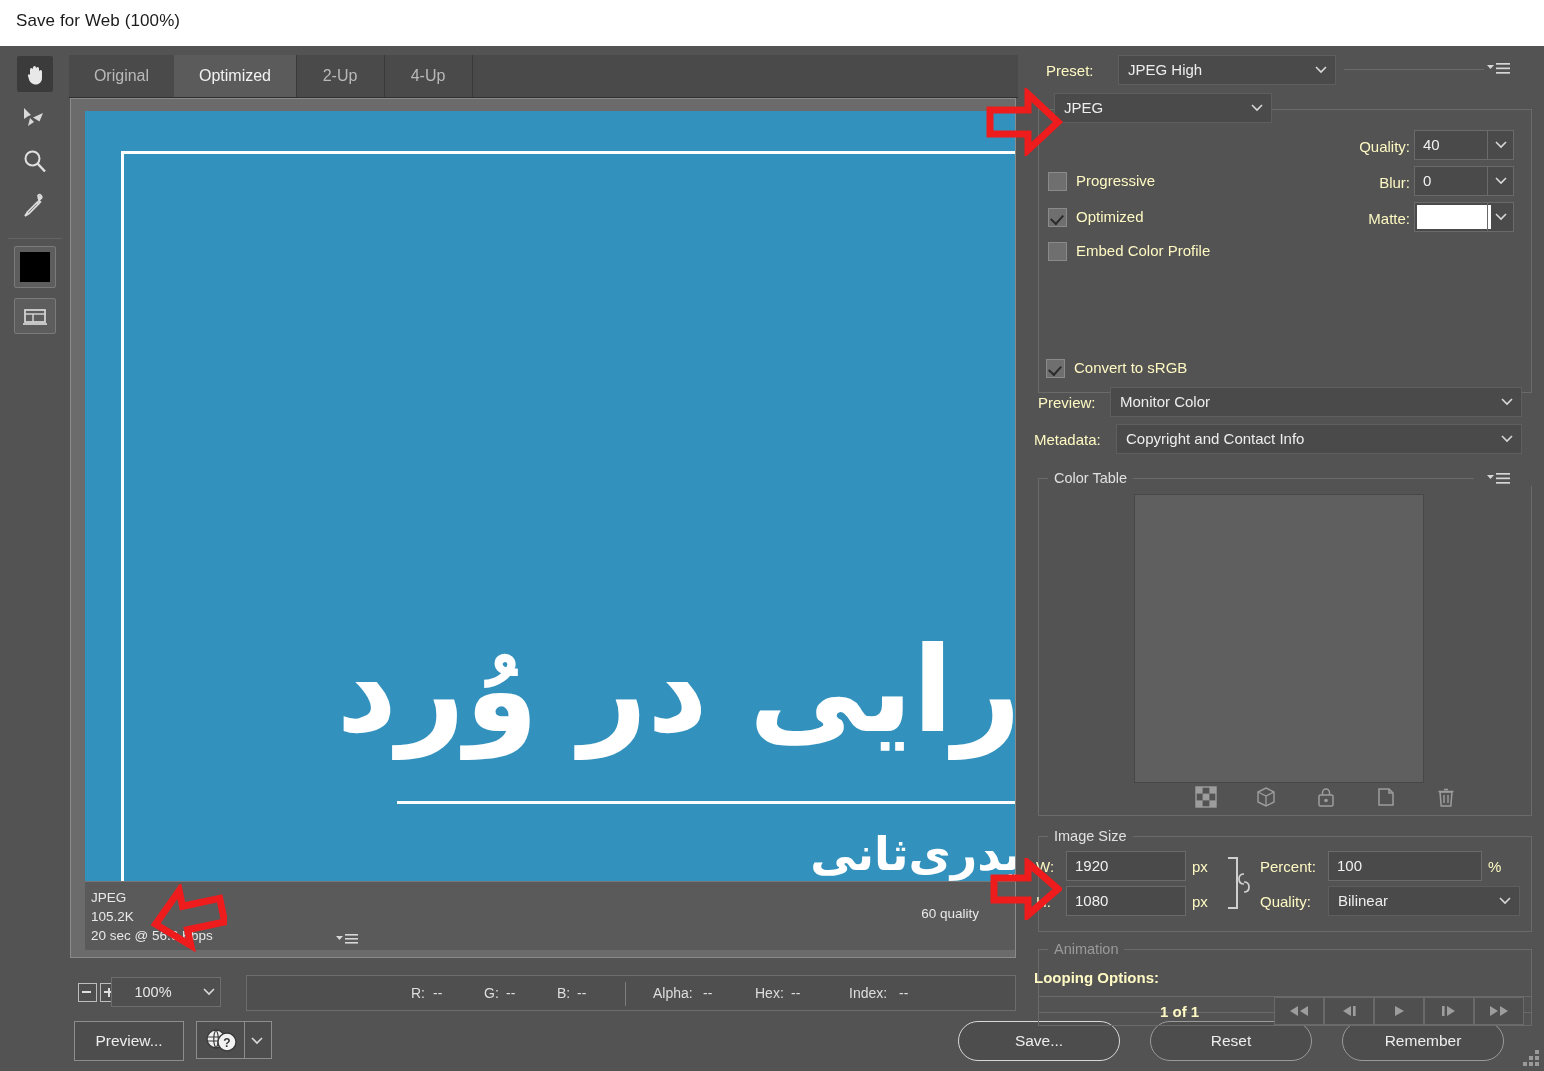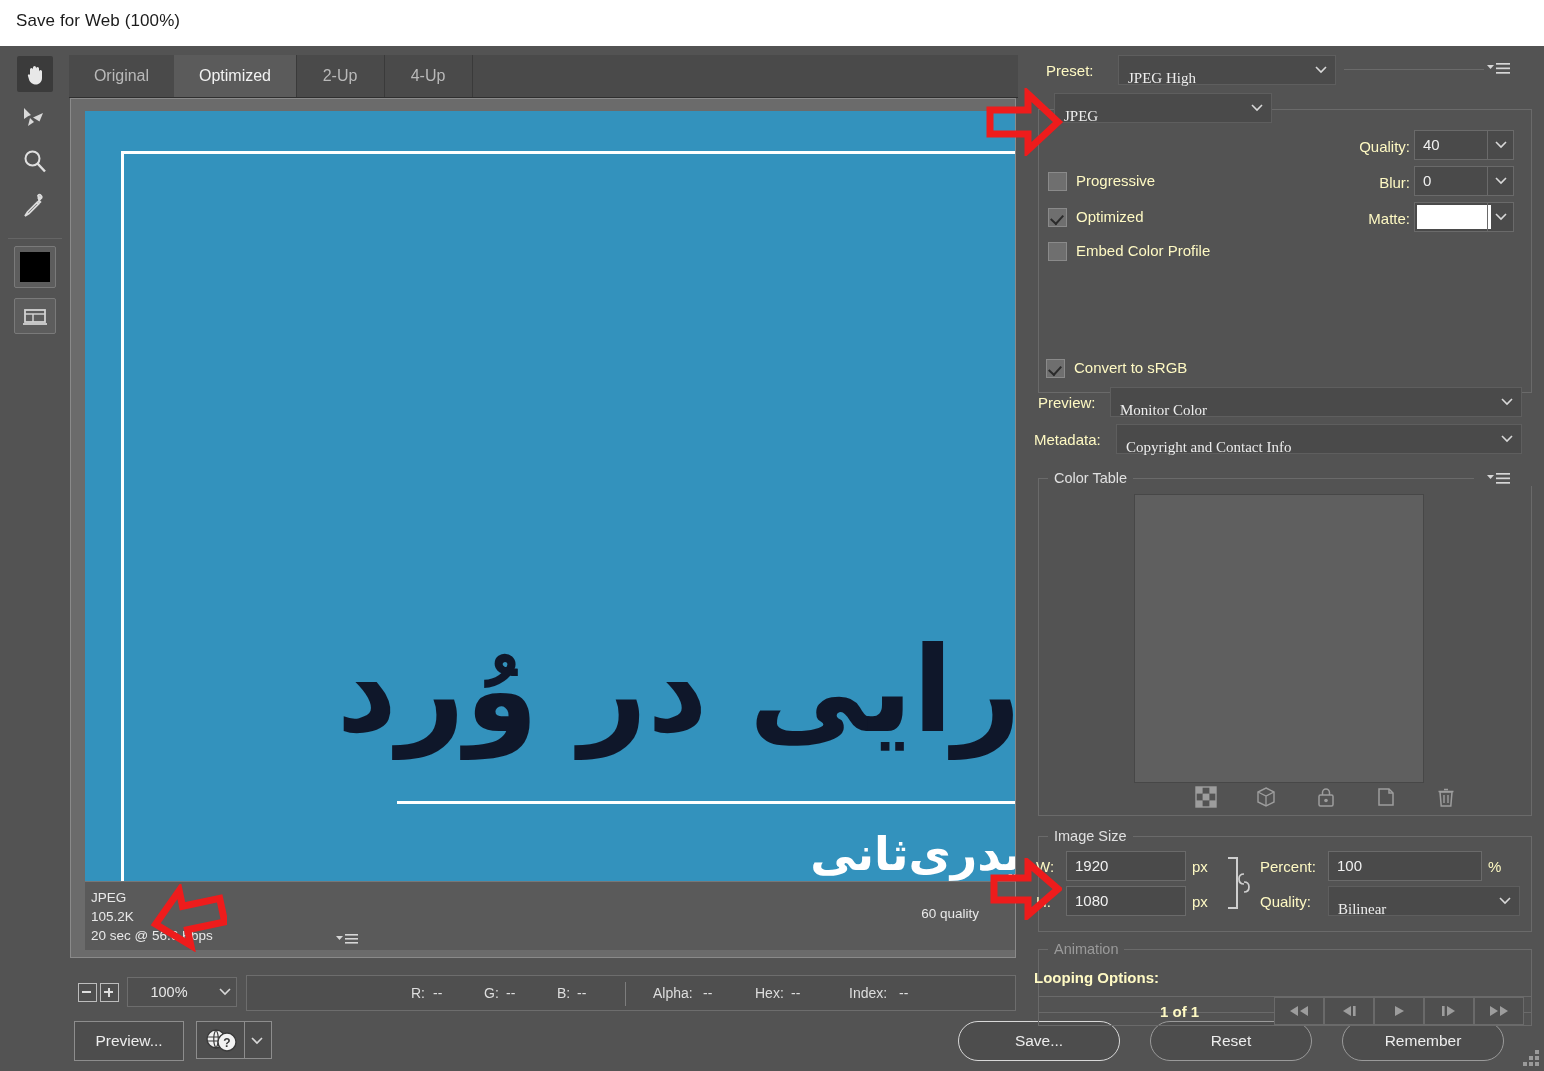--- a/index.html
+++ b/index.html
@@ -65,7 +65,7 @@
   .lbl.dim{color:#fef9c3;font-weight:bold;}
 
   .select{position:absolute;height:30px;background:#4a4a4a;border:1px solid #5e5e5e;box-sizing:border-box;color:#ededed;font-size:15px;}
-  .select > span{position:absolute;left:9px;top:14px;white-space:nowrap;font-family:Liberation Serif, serif;}
+  .select > span{position:absolute;left:9px;top:5px;white-space:nowrap;}
   .select .cv{position:absolute;right:7px;top:8px;}
   .select.focus{border:2px solid #3b7bd6;}
   .select.disabled{color:#8b8b8b;border-color:#5a5a5a;background:#4f4f4f;}

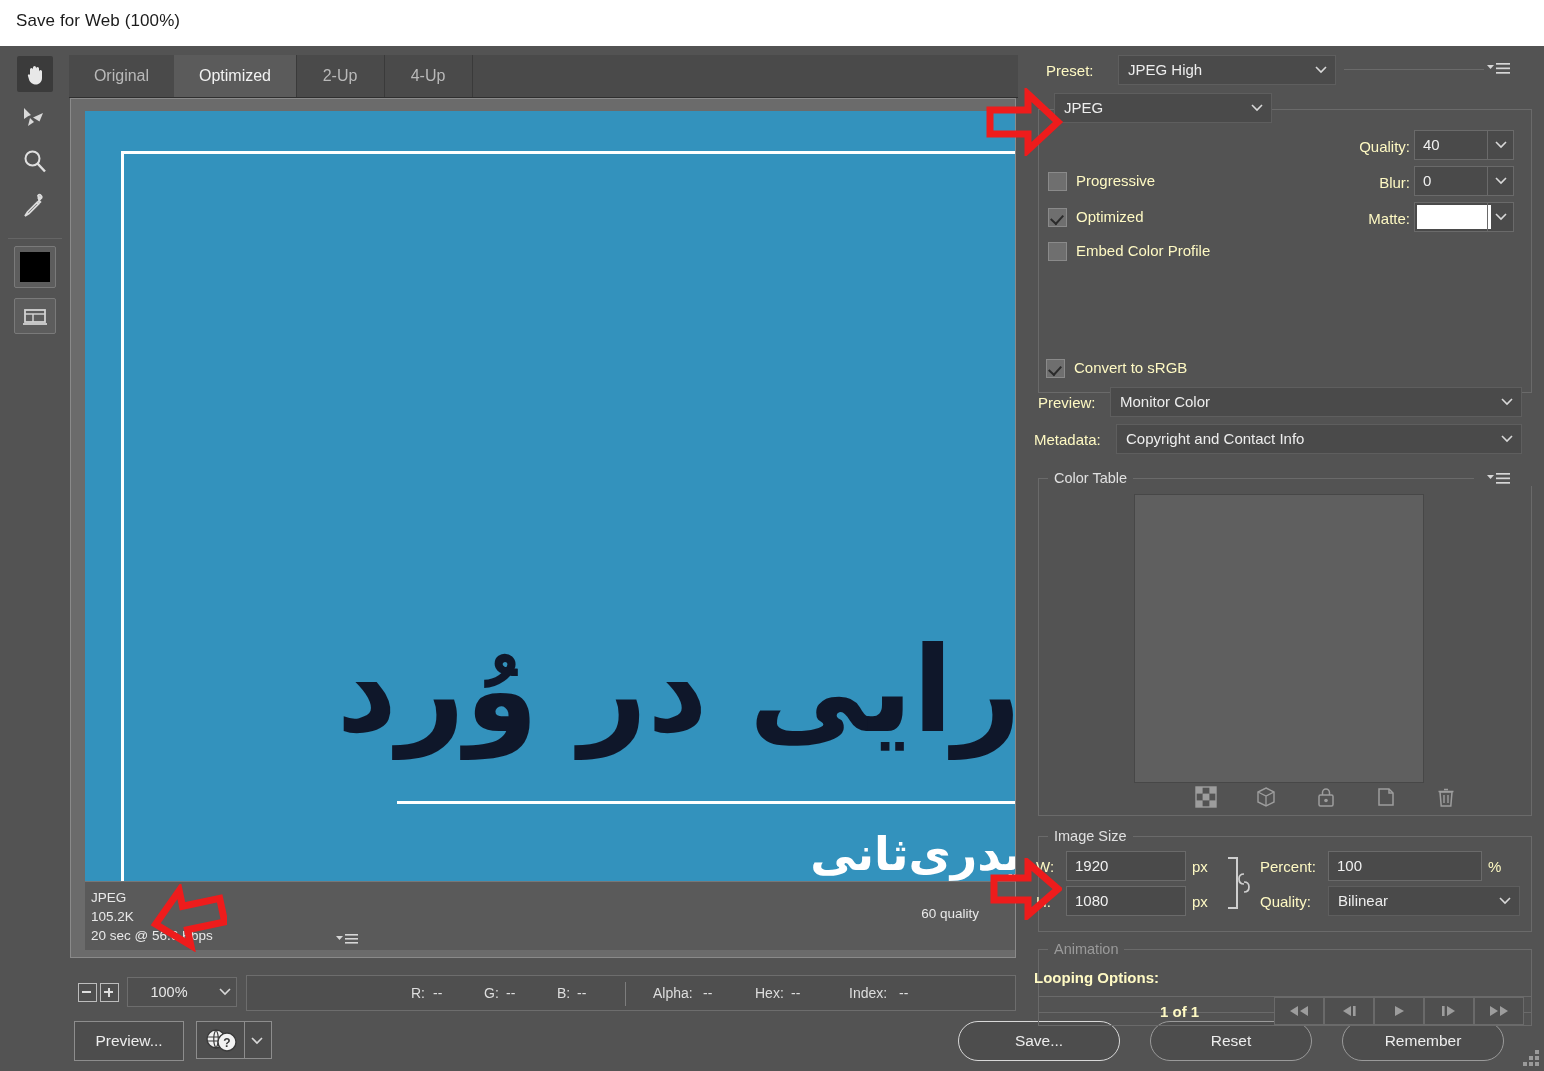--- a/index.html
+++ b/index.html
@@ -27,7 +27,7 @@
   .canvas{position:absolute;left:14px;top:12px;width:930px;height:770px;background:#3392bd;overflow:hidden;}
   .inner-frame{position:absolute;left:36px;top:40px;right:-10px;bottom:-10px;border-top:3px solid #ffffff;border-left:3px solid #ffffff;}
   .fa-line1{position:absolute;right:-6px;top:520px;width:1000px;text-align:right;direction:rtl;
-            font-family:"DejaVu Sans",sans-serif;font-weight:bold;font-size:118px;color:#0f172a;line-height:1;white-space:nowrap;}
+            font-family:"DejaVu Sans",sans-serif;font-weight:bold;font-size:118px;color:#ffffff;line-height:1;white-space:nowrap;}
   .fa-rule{position:absolute;left:312px;right:-20px;top:690px;height:3px;background:#ffffff;}
   .fa-line2{position:absolute;right:-6px;top:720px;width:1000px;text-align:right;direction:rtl;
             font-family:"DejaVu Sans",sans-serif;font-weight:bold;font-size:46px;color:#ffffff;line-height:1;white-space:nowrap;}

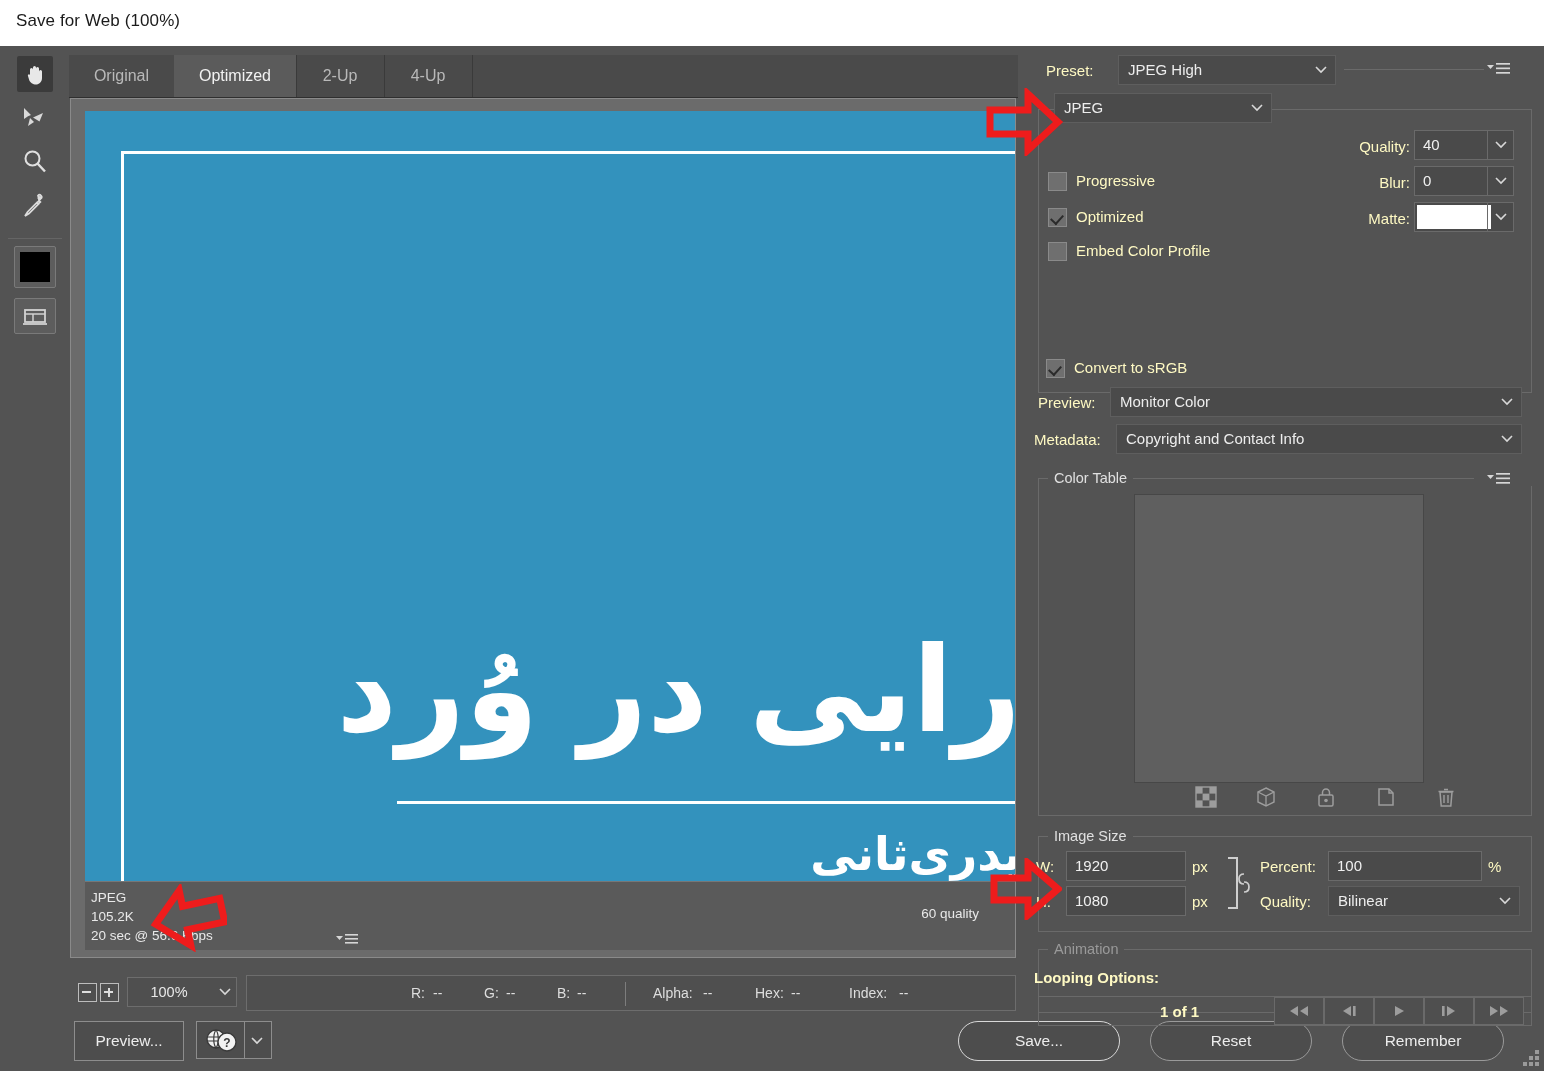--- a/index.html
+++ b/index.html
@@ -42,7 +42,7 @@
   .zbox{position:absolute;left:0;top:0;width:210px;height:40px;}
   .sqbtn{position:absolute;top:11px;width:17px;height:17px;border:1px solid #bdbdbd;background:#4f4f4f;}
   .sqbtn i{position:absolute;background:#ddd;}
-  .zoomfield{position:absolute;left:57px;top:5px;width:110px;height:30px;background:#4f4f4f;border:1px solid #6d6d6d;box-sizing:border-box;}
+  .zoomfield{position:absolute;left:41px;top:5px;width:110px;height:30px;background:#4f4f4f;border:1px solid #6d6d6d;box-sizing:border-box;}
   .zoomfield span{position:absolute;left:0;right:26px;top:6px;text-align:center;font-size:14.5px;color:#e8e8e8;}
   .zoomfield .cv{position:absolute;right:4px;top:8px;}
   .readout{position:absolute;left:176px;top:3px;width:770px;height:36px;background:#4f4f4f;border:1px solid #6d6d6d;box-sizing:border-box;}

